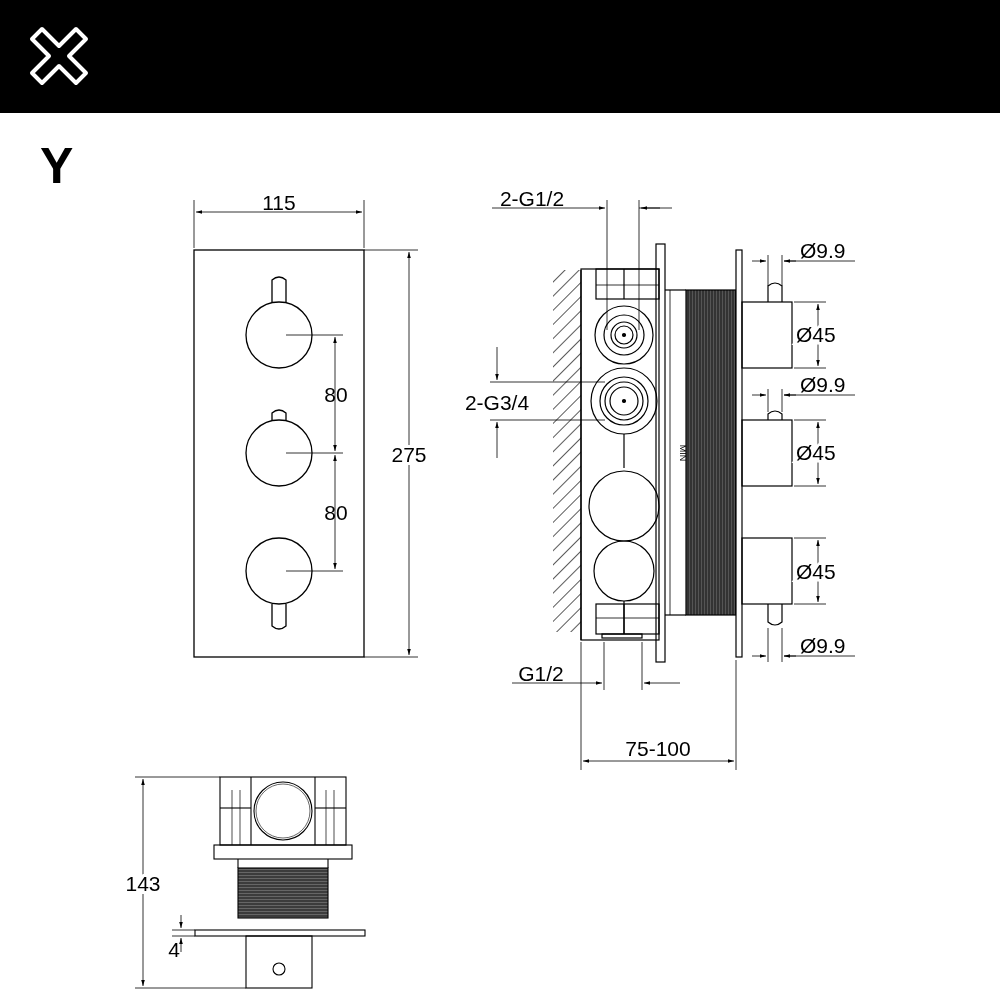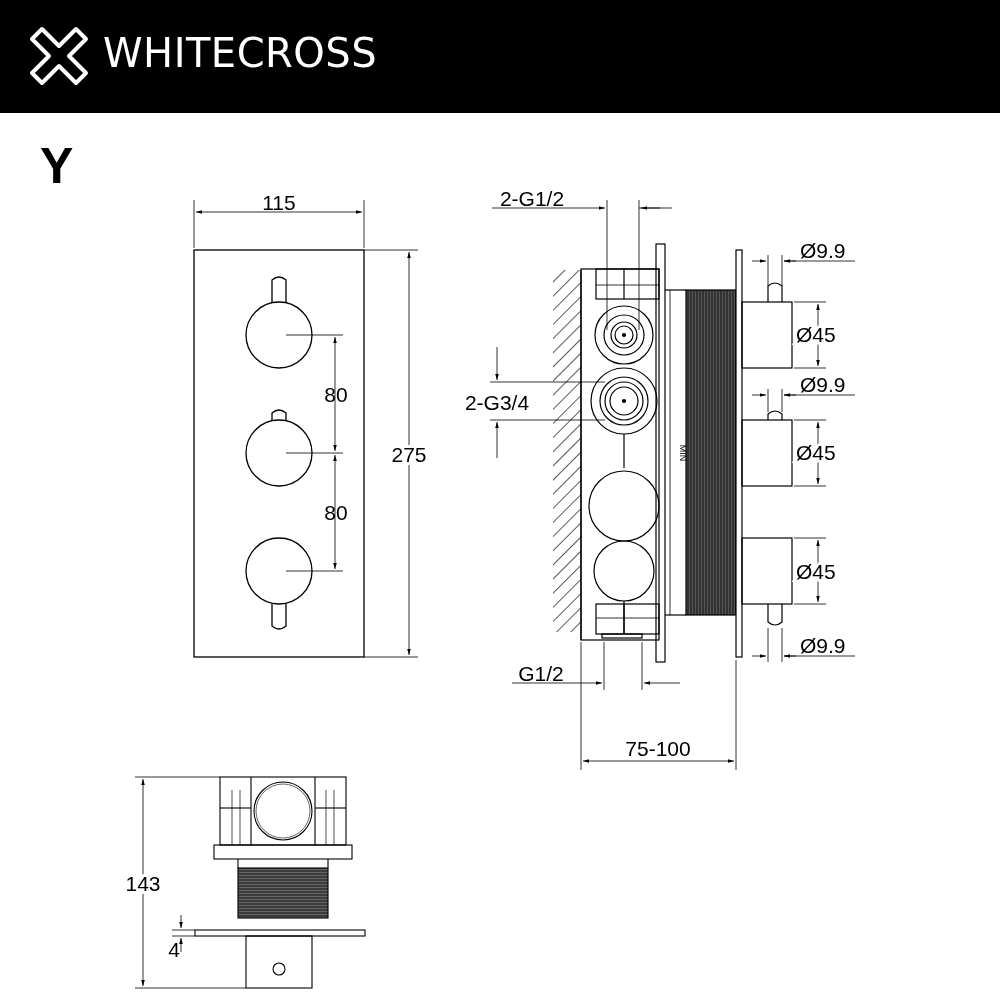--- a/index.html
+++ b/index.html
@@ -19,7 +19,6 @@
   <svg class="logo" viewBox="0 0 62 62">
     <path d="M14 4 L31 21 L48 4 L58 14 L41 31 L58 48 L48 58 L31 41 L14 58 L4 48 L21 31 L4 14 Z" fill="none" stroke="#fff" stroke-width="4" stroke-linejoin="round"></path>
   </svg>
-  <div class="brand">WHITECROSS</div>
 </div>
 
 <div class="variant">Y</div>

